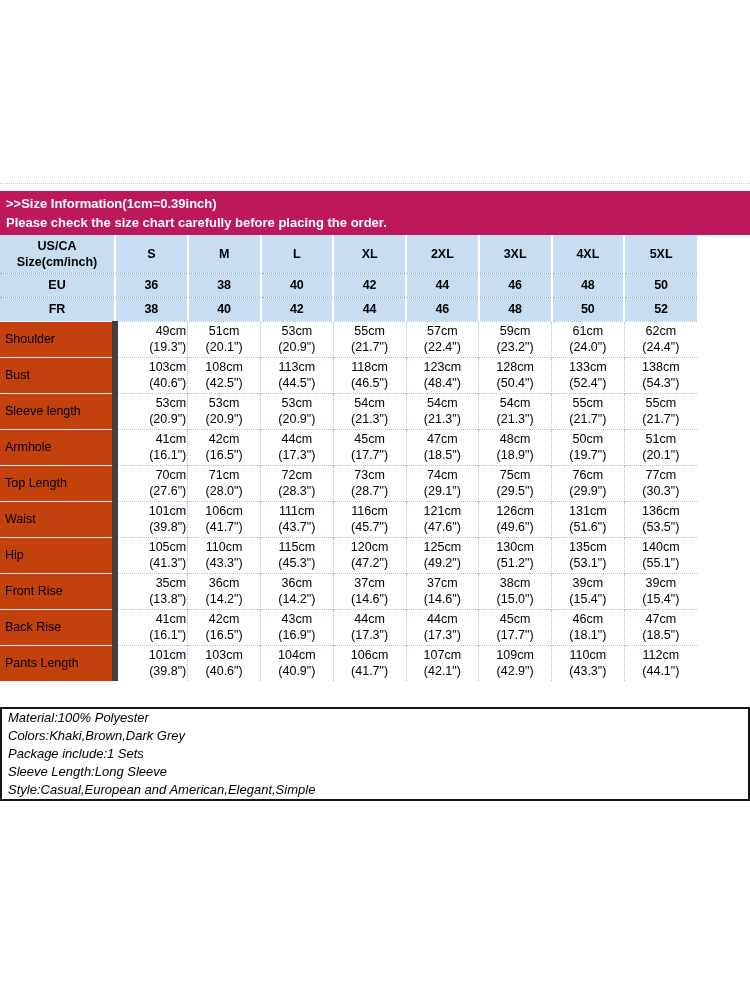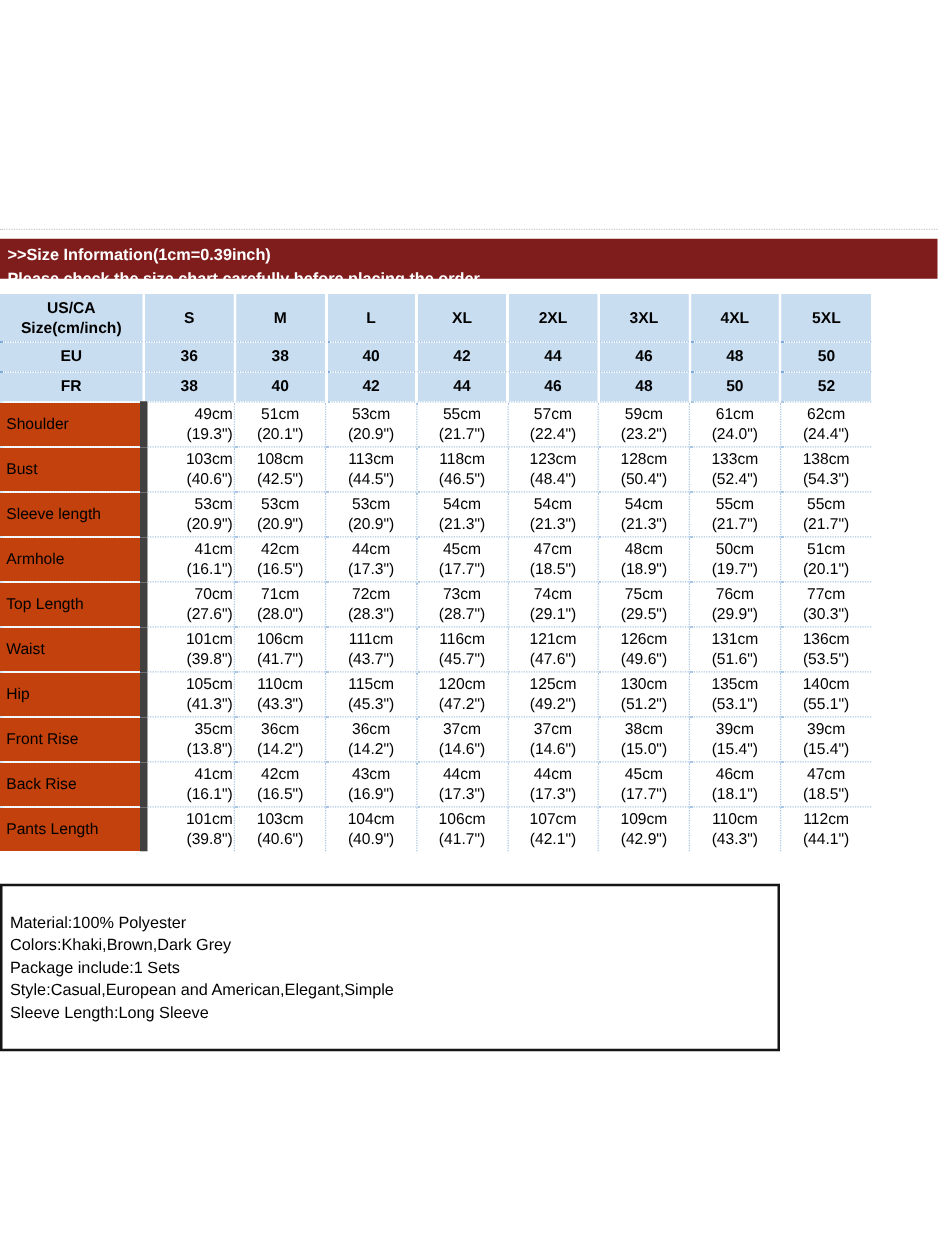--- a/index.html
+++ b/index.html
@@ -11,8 +11,8 @@
   .page{position:absolute;top:0;left:0;width:750px;height:1000px;}
   .top-rule{position:absolute;top:183px;left:0;width:750px;border-top:1px dotted #cccccc;}
   .banner{
-    position:absolute;top:191px;left:0;width:750px;height:32px;box-sizing:border-box;
-    background:#7f1d1d;color:#ffffff;font-weight:bold;font-size:13px;line-height:19px;
+    position:absolute;top:191px;left:0;width:750px;height:44px;box-sizing:border-box;
+    background:#be185d;color:#ffffff;font-weight:bold;font-size:13px;line-height:19px;
     padding:3px 0 0 6px;
   }
   table.size-table{

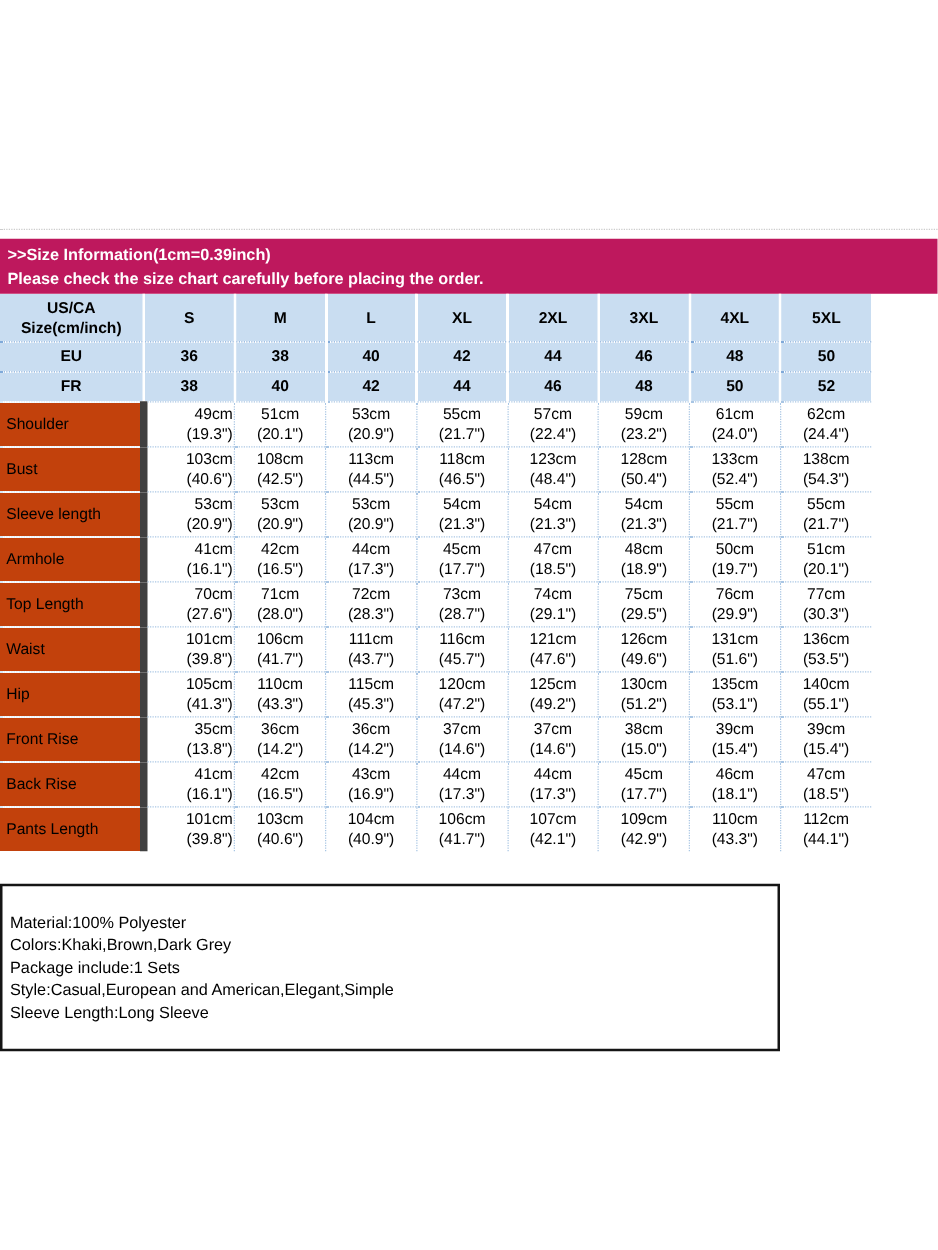--- a/index.html
+++ b/index.html
@@ -43,8 +43,8 @@
   .meas-row .meas-val.first{border-left:6px solid #404040;text-align:right;}
   .meas-row:first-of-type .meas-val{border-top:none;}
   .info-box{
-    position:absolute;top:707px;left:0;width:624px;box-sizing:border-box;
-    border:2px solid #151515;padding:20px 6px;font-size:13px;line-height:18px;
+    position:absolute;top:707px;left:0;width:750px;box-sizing:border-box;
+    border:2px solid #151515;padding:0 6px;font-size:13px;line-height:18px;font-style:italic;
   }
 </style>
 </head>

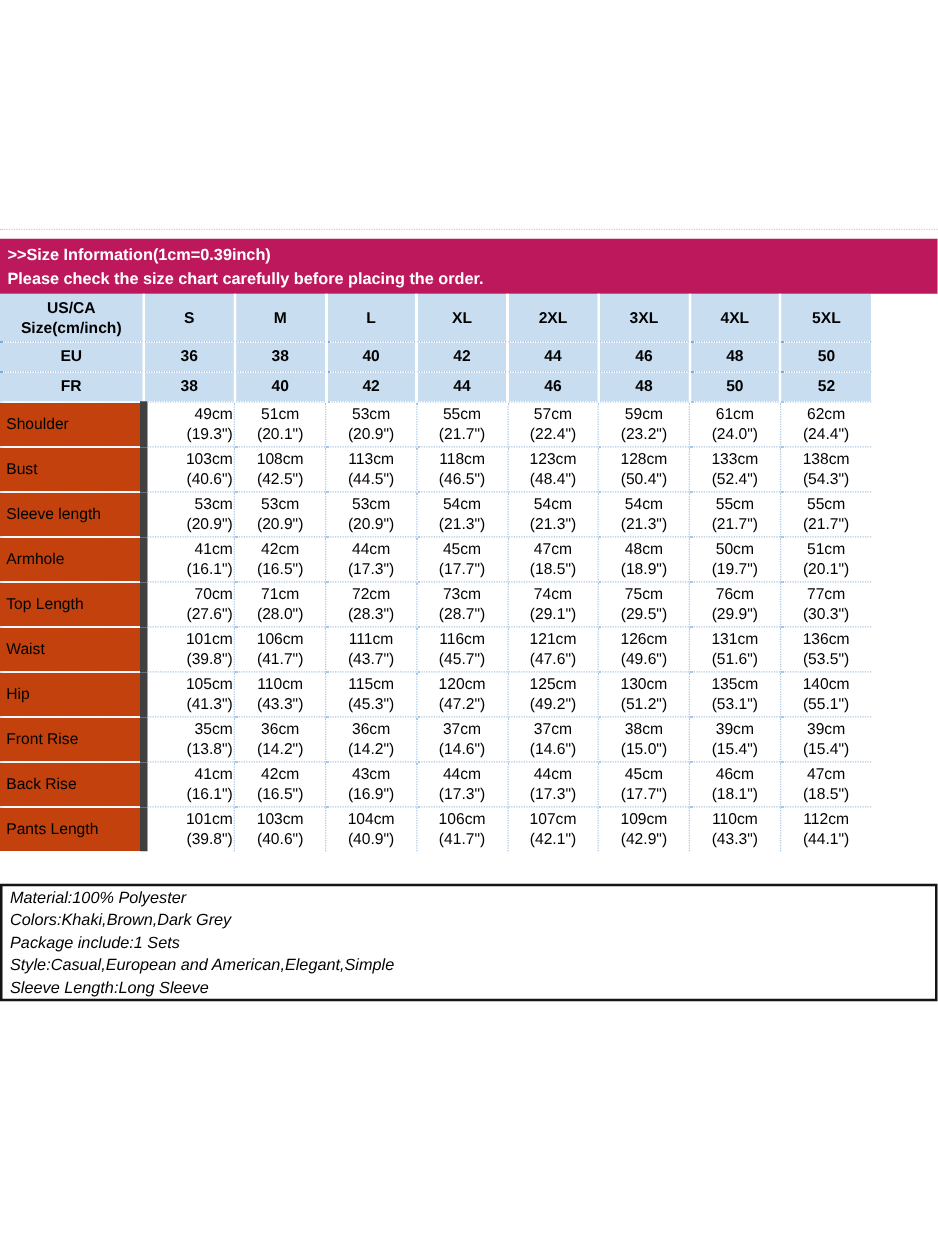--- a/index.html
+++ b/index.html
@@ -458,8 +458,8 @@
       <div>Material:100% Polyester</div>
       <div>Colors:Khaki,Brown,Dark Grey</div>
       <div>Package include:1 Sets</div>
+      <div>Sleeve Length:Long Sleeve</div>
       <div>Style:Casual,European and American,Elegant,Simple</div>
-      <div>Sleeve Length:Long Sleeve</div>
     </div>
 
 </div>

